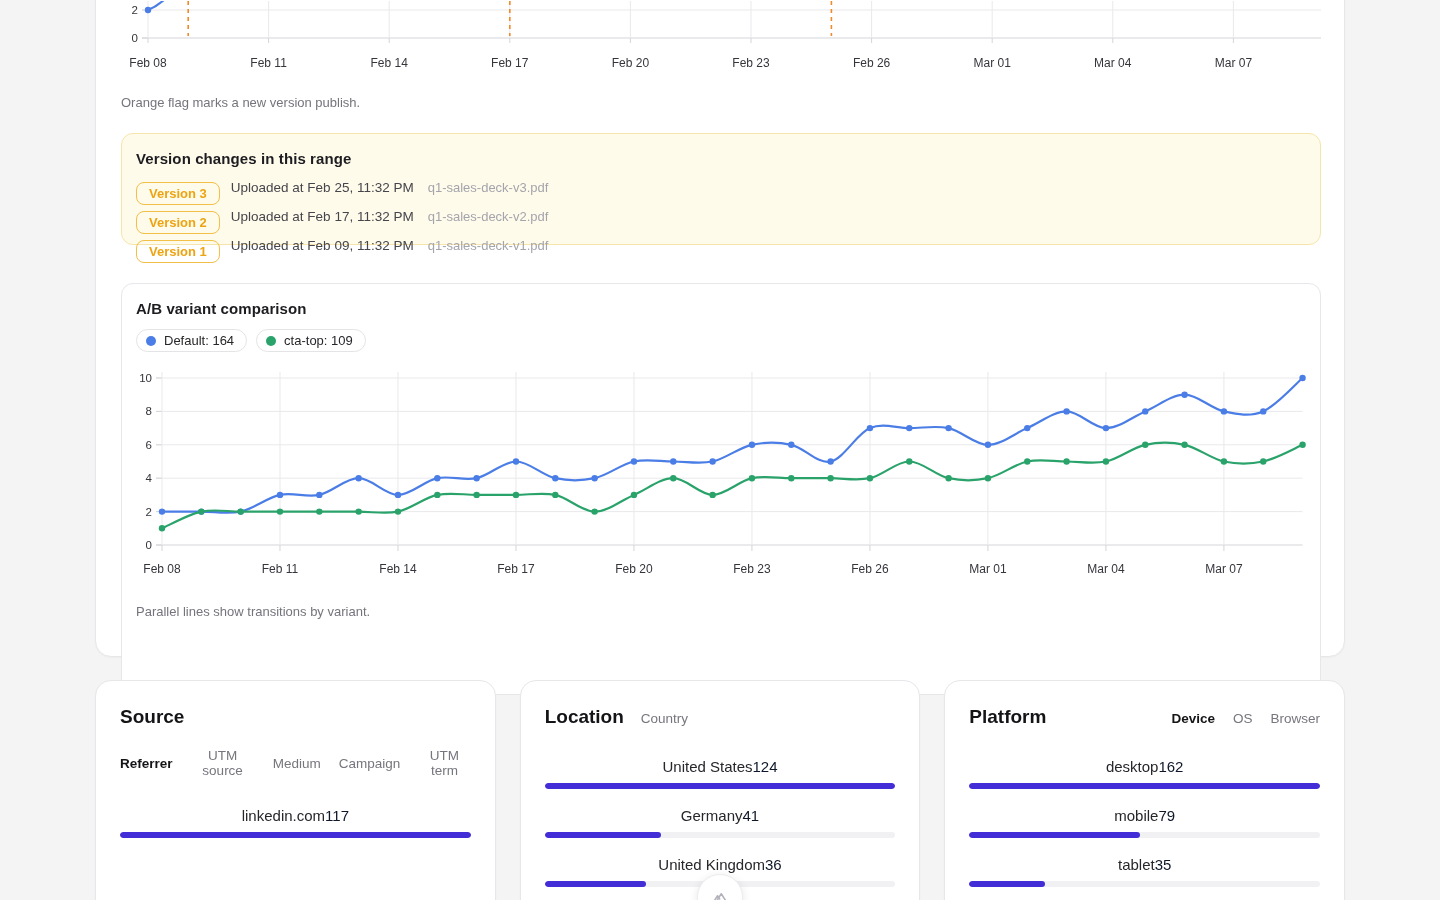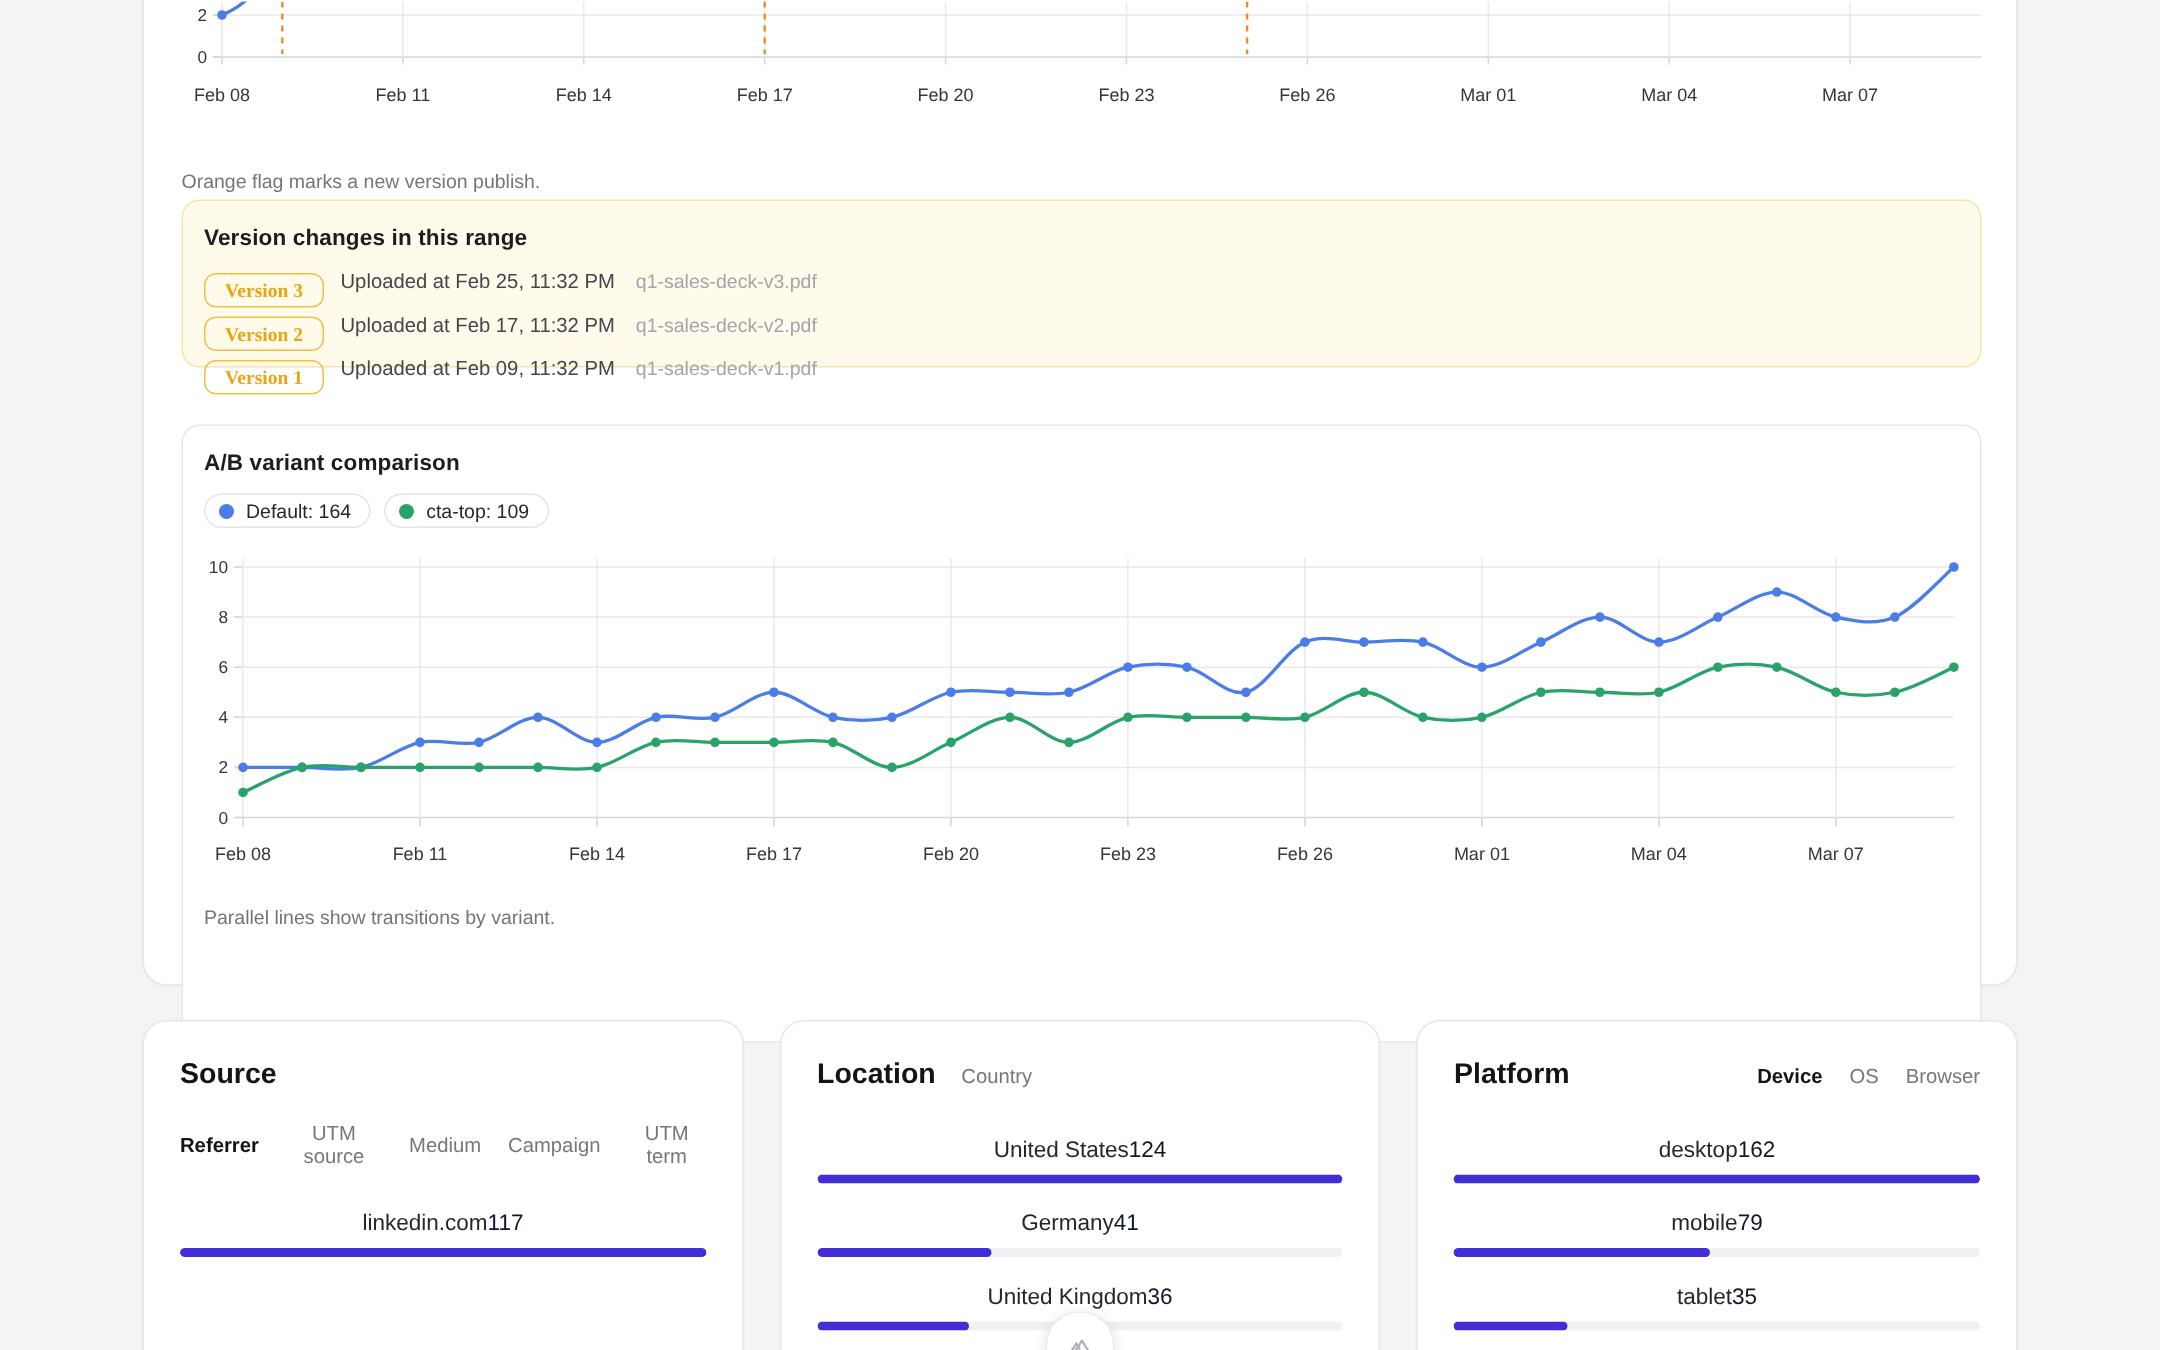--- a/index.html
+++ b/index.html
@@ -10,7 +10,7 @@
   #main-card { position:absolute; left:95px; top:-45px; width:1250px; height:702px; }
   #top-chart { position:absolute; left:0; top:45px; display:block; }
   svg { font-family:inherit; }
-  #top-caption { position:absolute; left:25px; top:157px; font-size:13px; color:#74747c; }
+  #top-caption { position:absolute; left:25px; top:139px; font-size:13px; color:#74747c; }
   .panel { position:absolute; left:25px; width:1200px; border-radius:12px; }
   #version-panel { top:177px; height:112px; background:#fffbeb; border:1px solid #f5e5aa; padding:16px 14px; }
   #ab-panel { top:327px; height:412px; background:#fff; border:1px solid #e7e7ea; padding:16px 14px; }

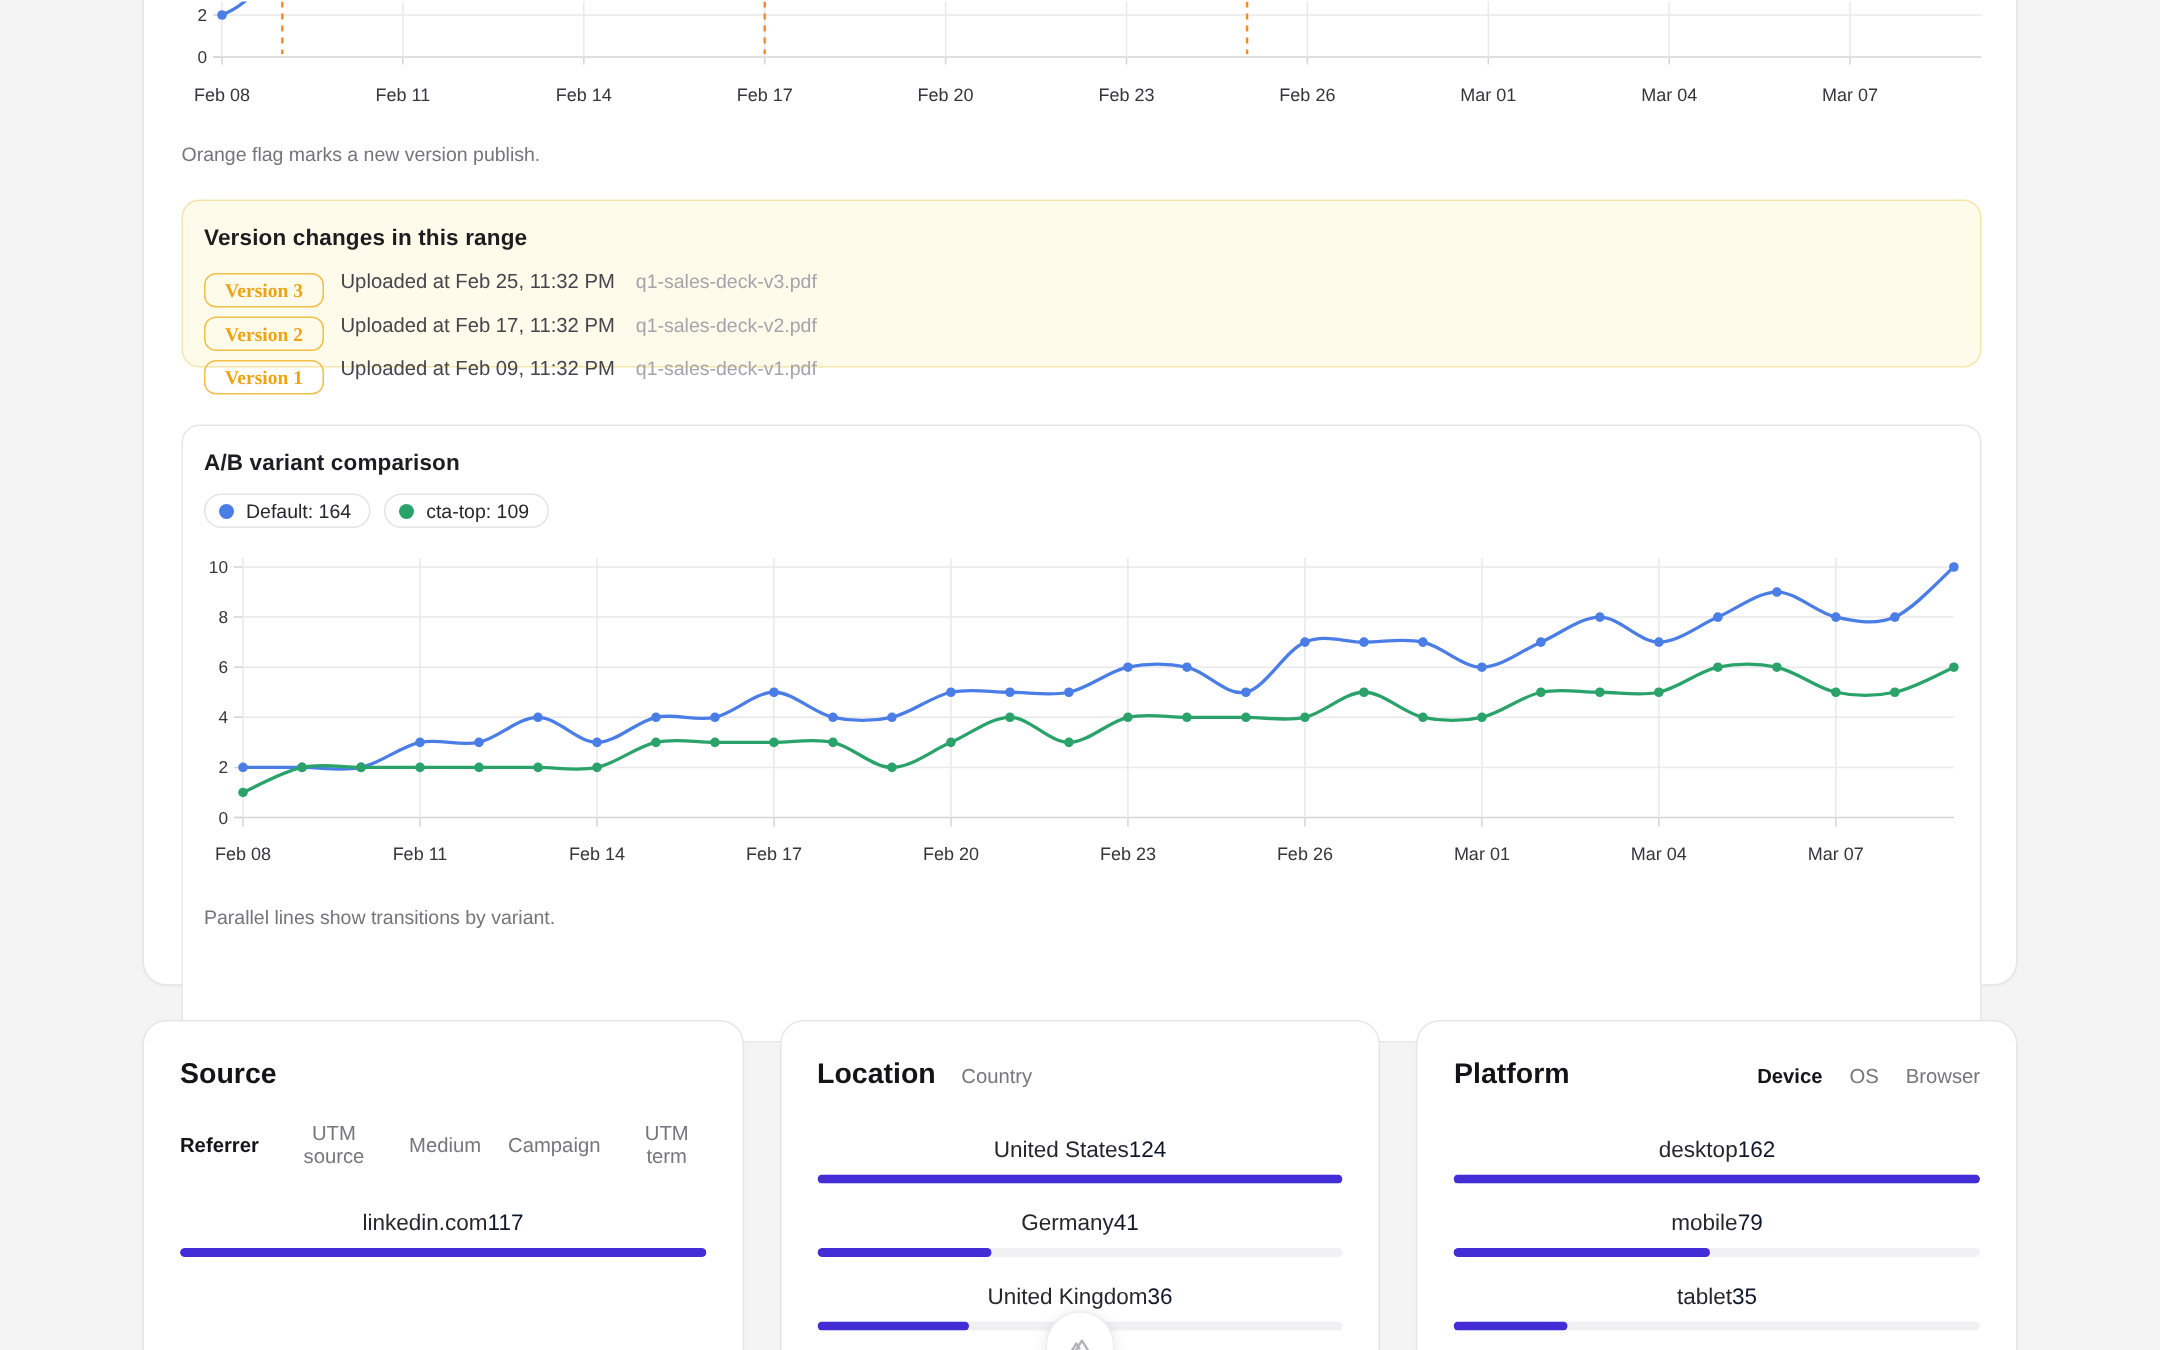--- a/index.html
+++ b/index.html
@@ -17,7 +17,7 @@
   .panel-title { font-size:15px; font-weight:700; color:#1d1d21; letter-spacing:.1px; }
   .version-rows { margin-top:9px; }
   .version-row { display:flex; align-items:center; gap:11px; margin-bottom:6px; height:23px; }
-  .version-badge { min-width:80px; height:23px; border:1.5px solid #f2bf47; border-radius:8px; color:#eda412; font-size:13px; font-weight:600; display:inline-flex; align-items:center; justify-content:center; padding:0 12px; background:transparent; font-family:Liberation Serif, serif; cursor:pointer;margin-top:12px; }
+  .version-badge { min-width:80px; height:23px; border:1.5px solid #f2bf47; border-radius:8px; color:#eda412; font-size:13px; font-weight:600; display:inline-flex; align-items:center; justify-content:center; padding:0 12px; background:transparent; font-family:Liberation Sans, sans-serif; cursor:pointer;margin-top:12px; }
   .version-uploaded { font-size:13.5px; color:#45454c; }
   .version-file { font-size:13px; color:#a4a4ac; margin-left:3px; }
   .legend { display:flex; gap:9px; margin-top:12px; }

